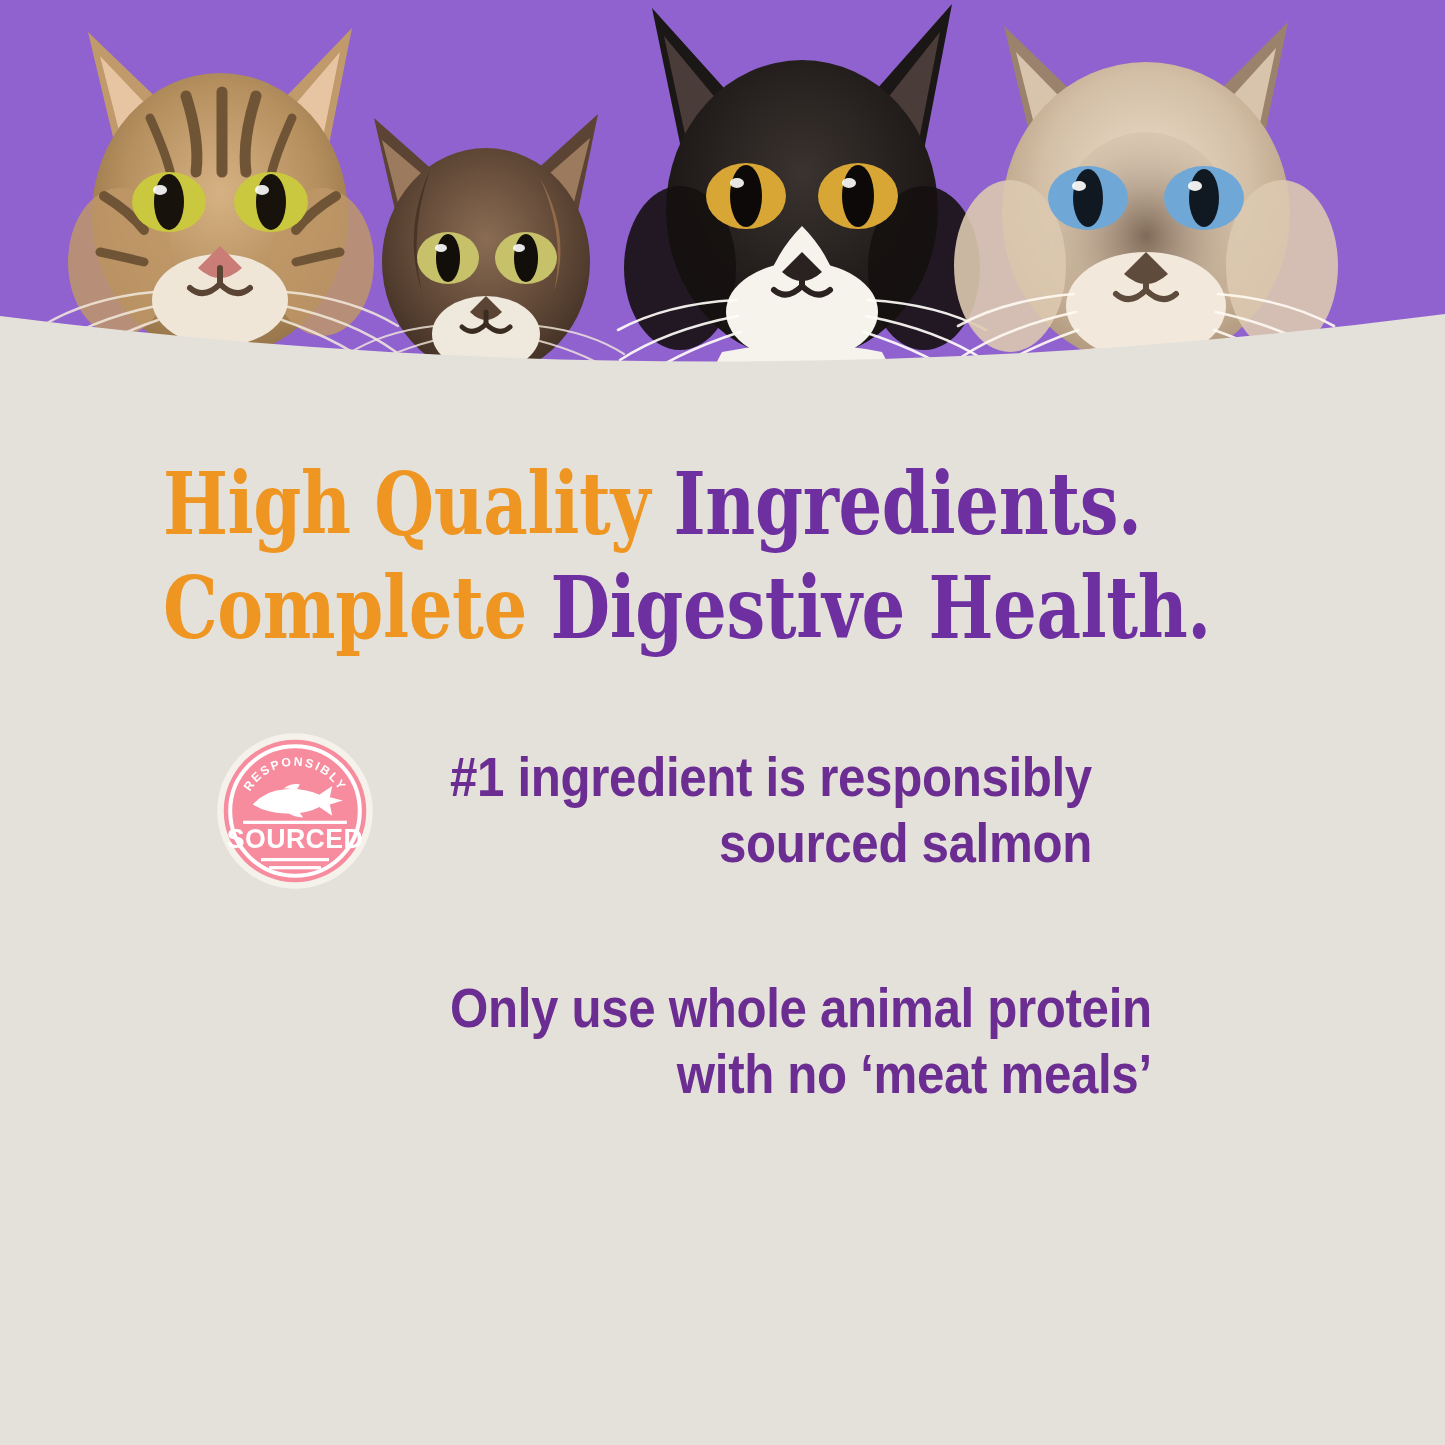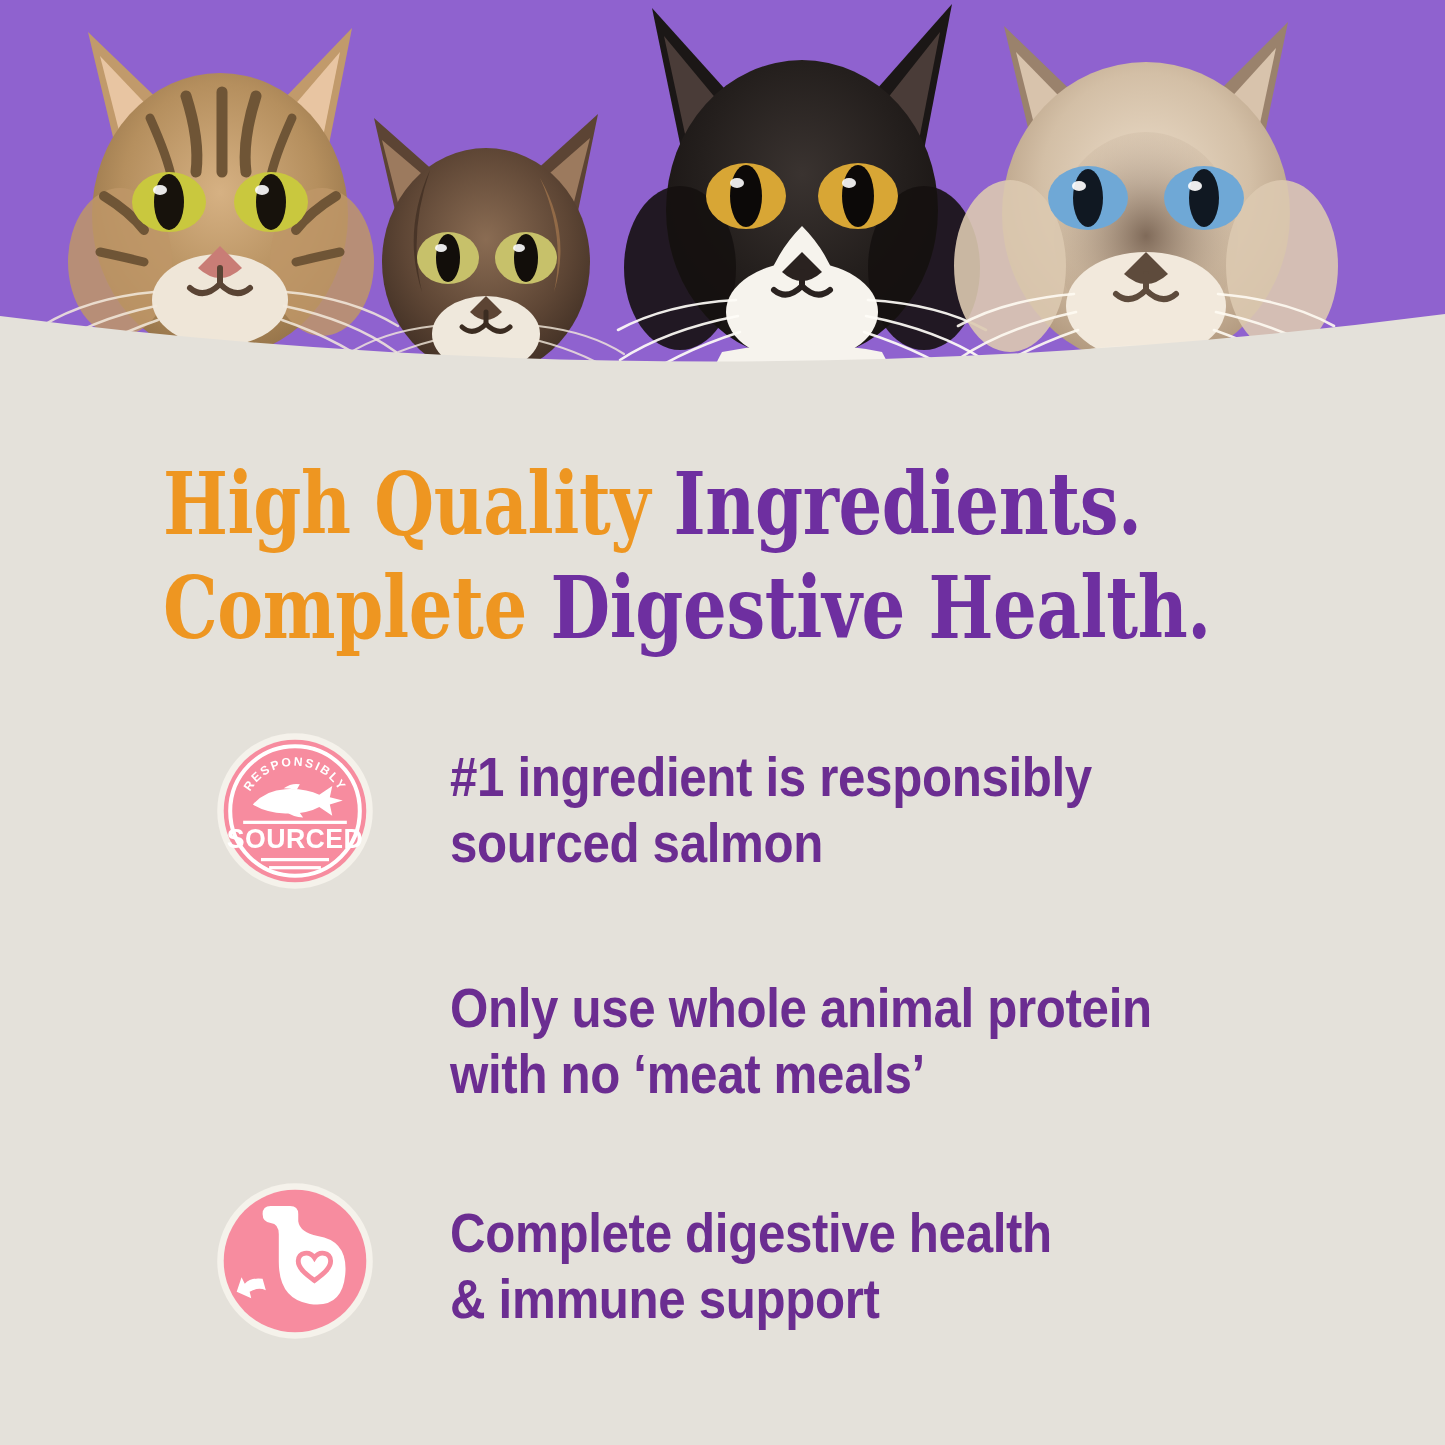--- a/index.html
+++ b/index.html
@@ -15,6 +15,7 @@
     width:1445px; height:1445px;
     background:#E4E1DA;
     overflow:hidden;
+    text-align:right;
   }
 
   

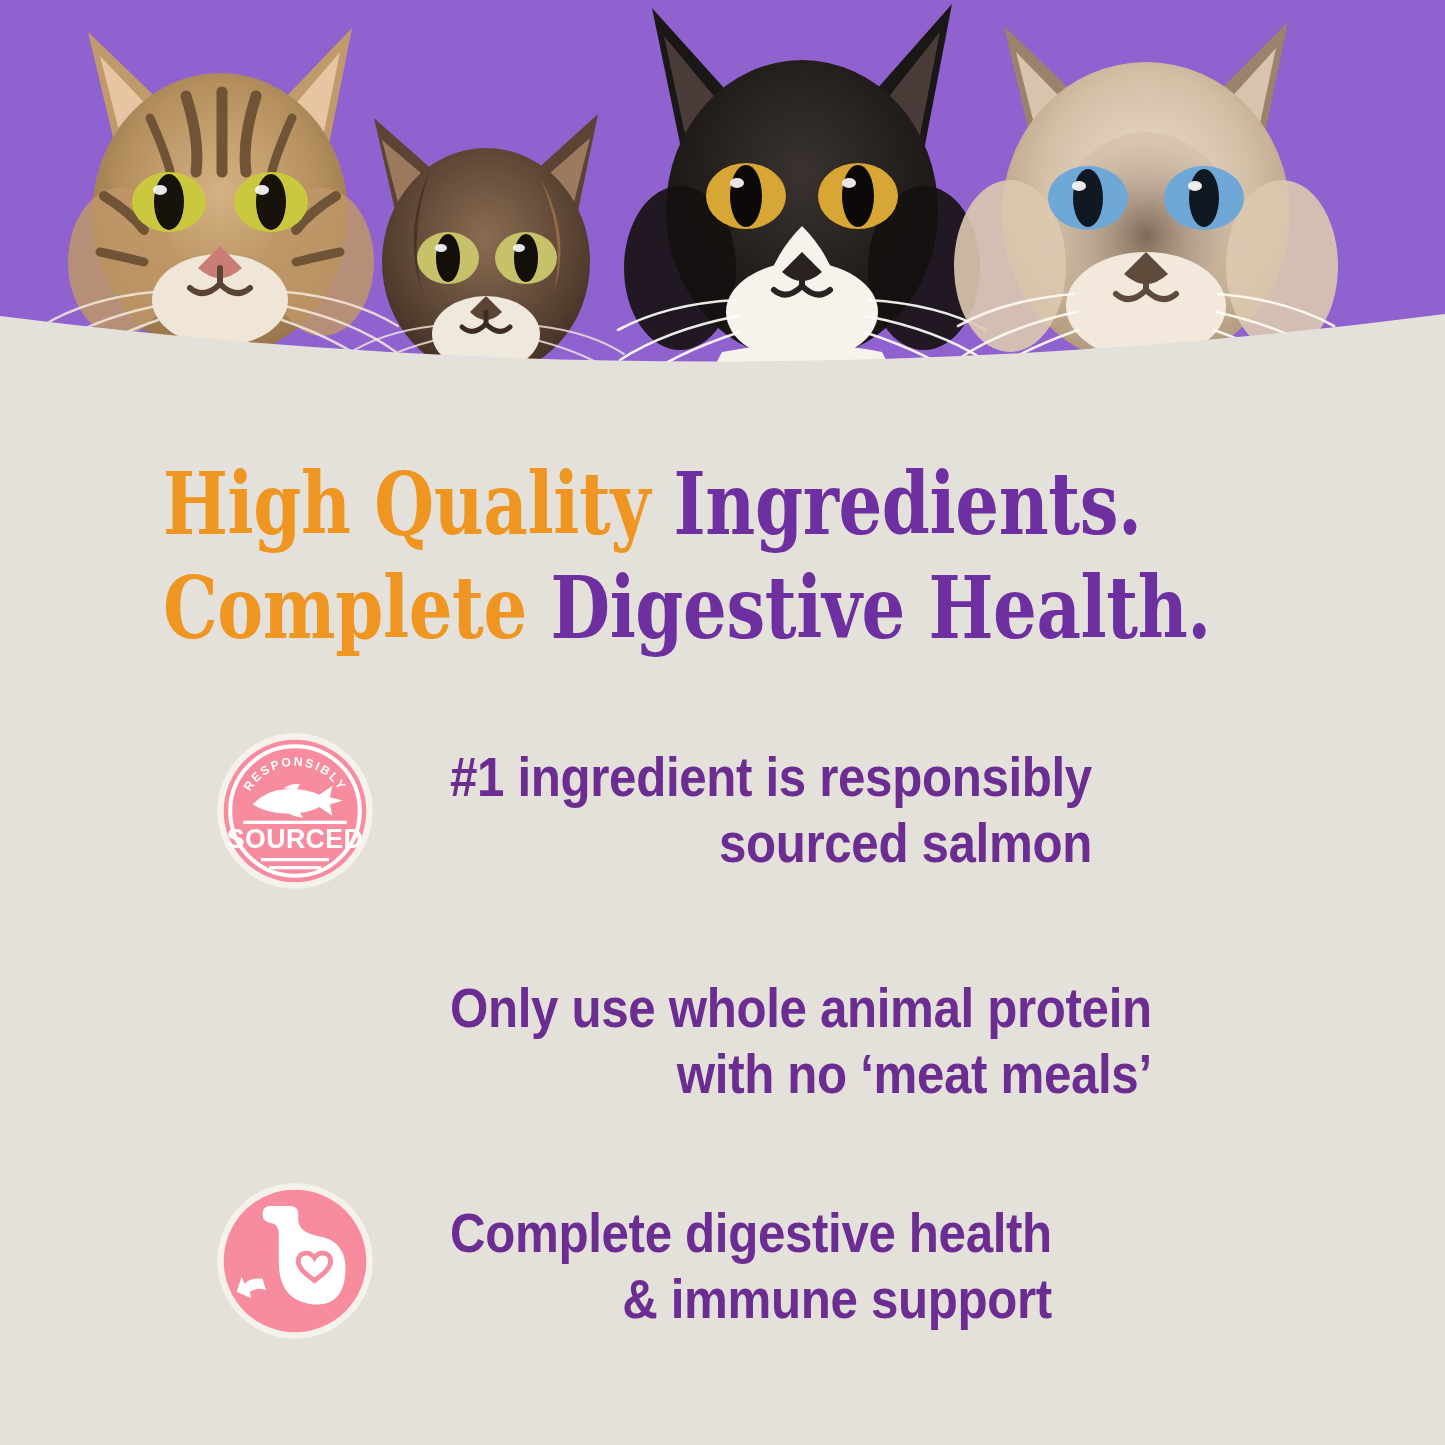--- a/index.html
+++ b/index.html
@@ -315,49 +315,6 @@
 with no ‘meat meals’</div>
     </div>
 
-    <div class="feature f3">
-      <div class="badge-wrap">
-        <svg class="badge-svg" viewBox="0 0 200 200">
-          <circle cx="100" cy="100" r="96" fill="#F5F2EB"></circle>
-          <circle cx="100" cy="100" r="88" fill="#F78C9F"></circle>
-
-          <g fill="#FFFFFF">
-            <path d="M70 32
-                     q-10 0 -10 10
-                     q0 10 10 11
-                     q10 1 10 14
-                     l0 34
-                     q0 46 38 52
-                     q40 6 44 -36
-                     q4 -42 -34 -48
-                     q-22 -4 -24 -18
-                     l0 -9
-                     q0 -10 -10 -10 Z"></path>
-            <path d="M60 122
-                     q-14 -2 -22 6
-                     l-4 -8
-                     l-6 18
-                     l18 8
-                     l-2 -8
-                     q10 -6 20 -2 Z"></path>
-          </g>
-
-          <path d="M96 96 q36 -4 44 16 q4 24 -20 30 q-28 6 -34 -16 q-4 -22 10 -30Z" fill="#F78C9F" opacity="0"></path>
-
-          <g>
-            <path d="M124 96
-                     c-6 -9 -20 -7 -20 4
-                     c0 10 12 18 20 24
-                     c8 -6 20 -14 20 -24
-                     c0 -11 -14 -13 -20 -4 Z" fill="#FFFFFF" stroke="#F78C9F" stroke-width="6"></path>
-          </g>
-
-          <path d="M96 128 q36 -2 52 2 q-2 16 -16 22 q-22 8 -34 -4 q-6 -10 -2 -20Z" fill="#F78C9F" opacity="0.0"></path>
-        </svg>
-      </div>
-      <div class="feature-text">Complete digestive health
-&amp; immune support</div>
-    </div>
 
   </div>
 </div>

